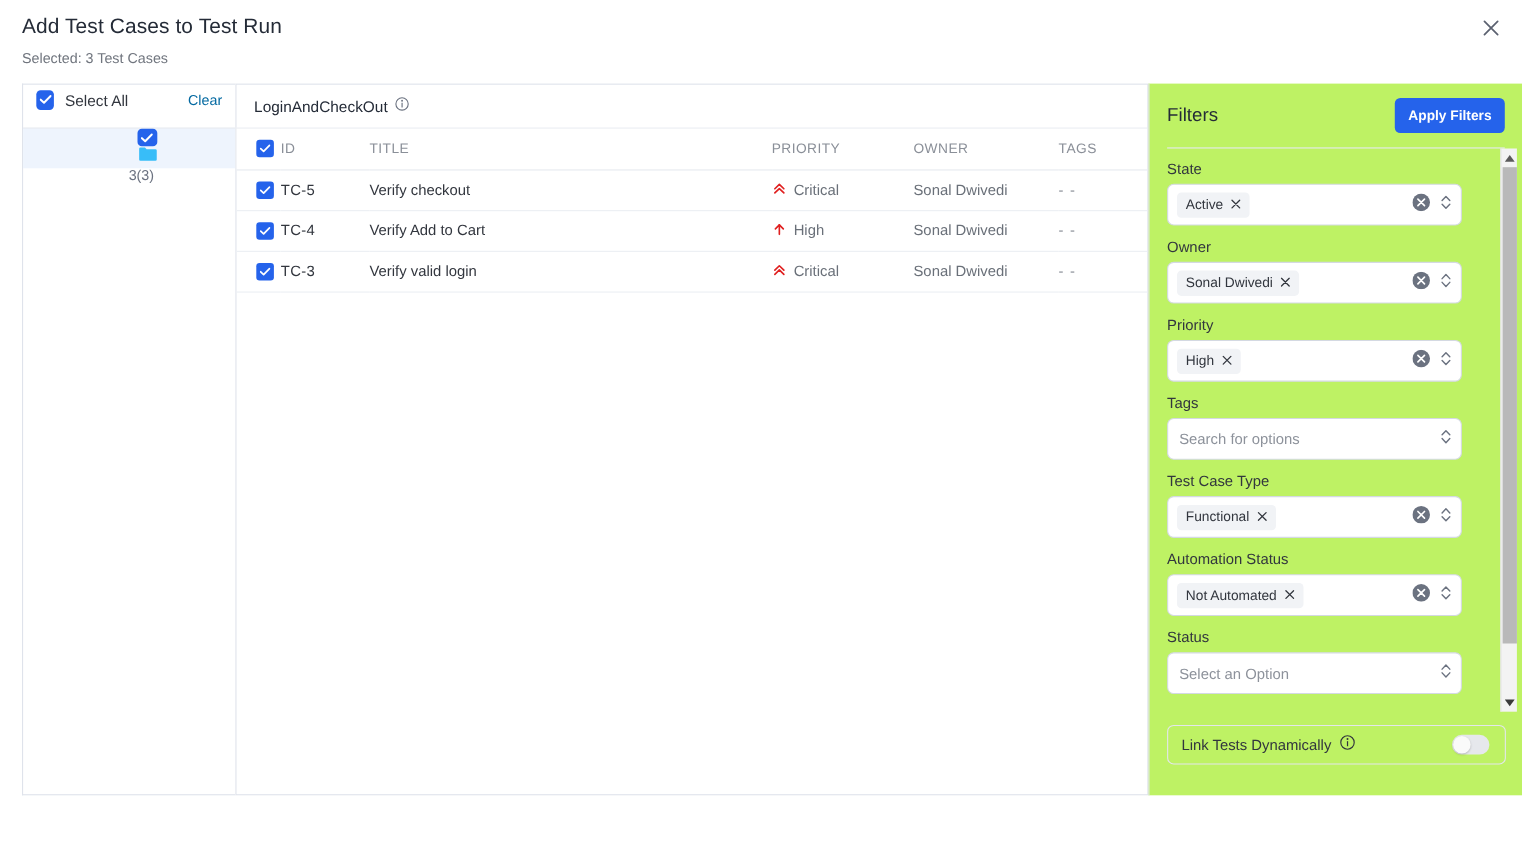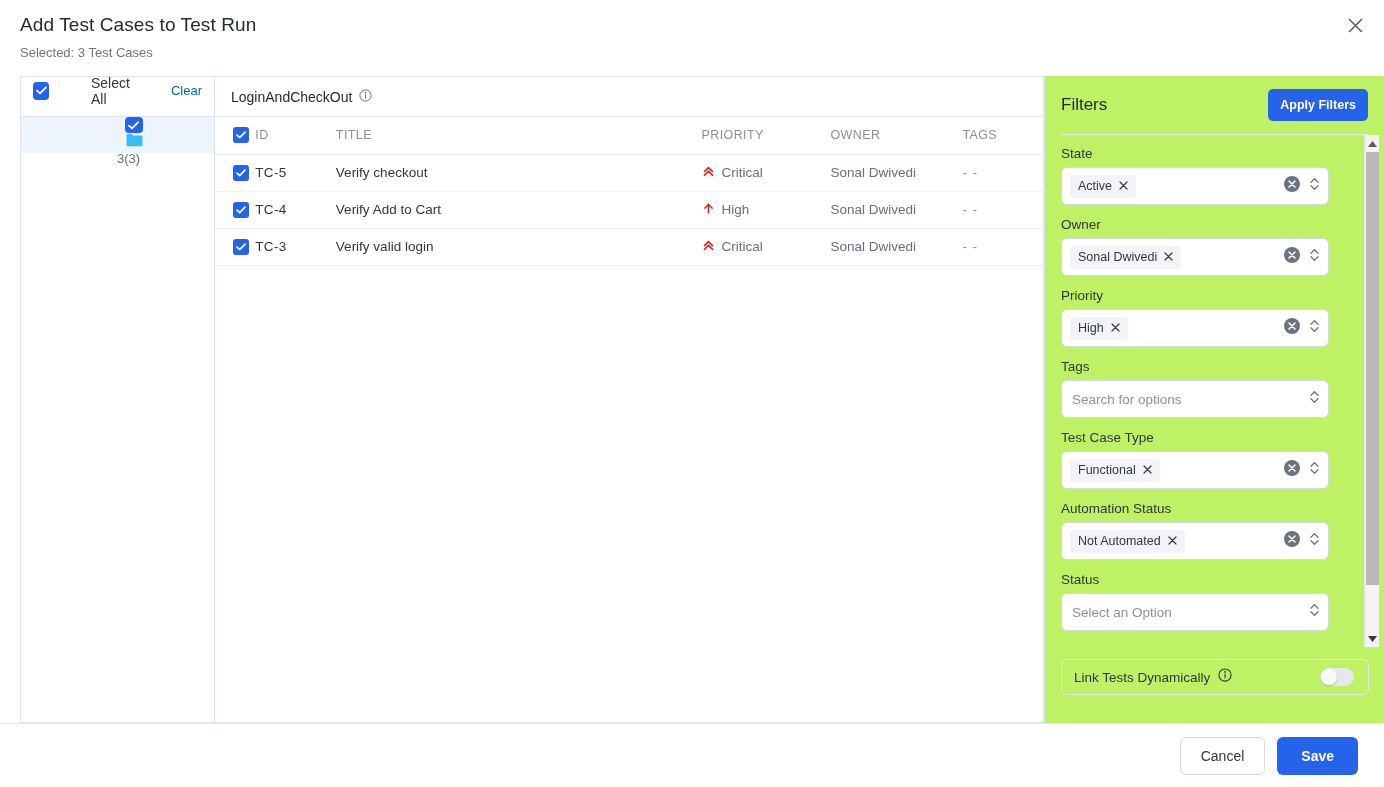--- a/index.html
+++ b/index.html
@@ -33,7 +33,6 @@
   .tree-head {
     height: 40px; display: flex; align-items: center; padding: 0 12px 12px 12px;
     border-bottom: 1px solid #dfe3eb;
-    gap: 32px;
   }
   .tree-head-label { font-size: 14px; color: #32363e; margin-left: 10px; flex: 1 1 auto; }
   .clear-link { font-size: 13px; color: #0369a1; cursor: pointer; }

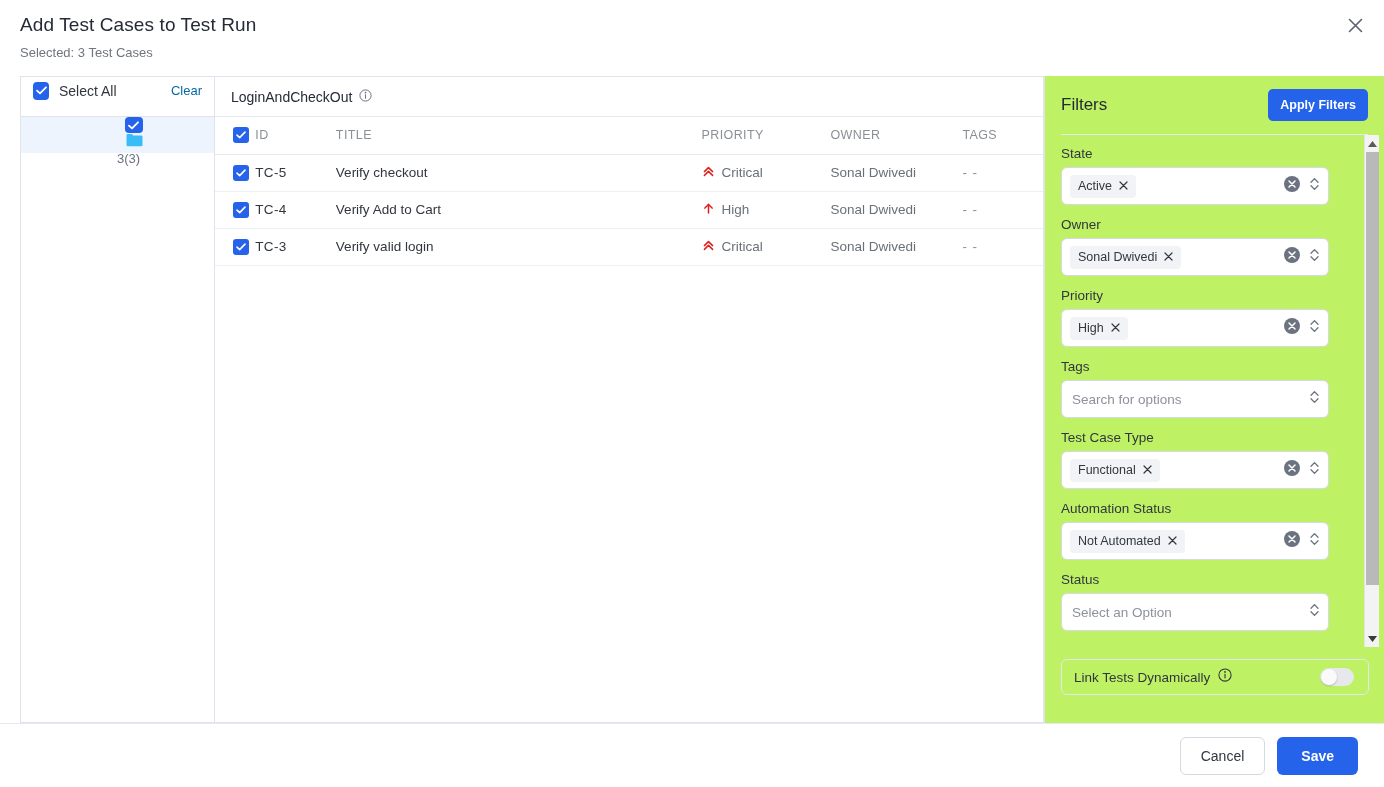--- a/index.html
+++ b/index.html
@@ -511,10 +511,6 @@
     </div>
   </div>
 
-  <div class="footer">
-    <button class="btn-cancel">Cancel</button>
-    <button class="btn-save">Save</button>
-  </div>
 
 </div>
 

